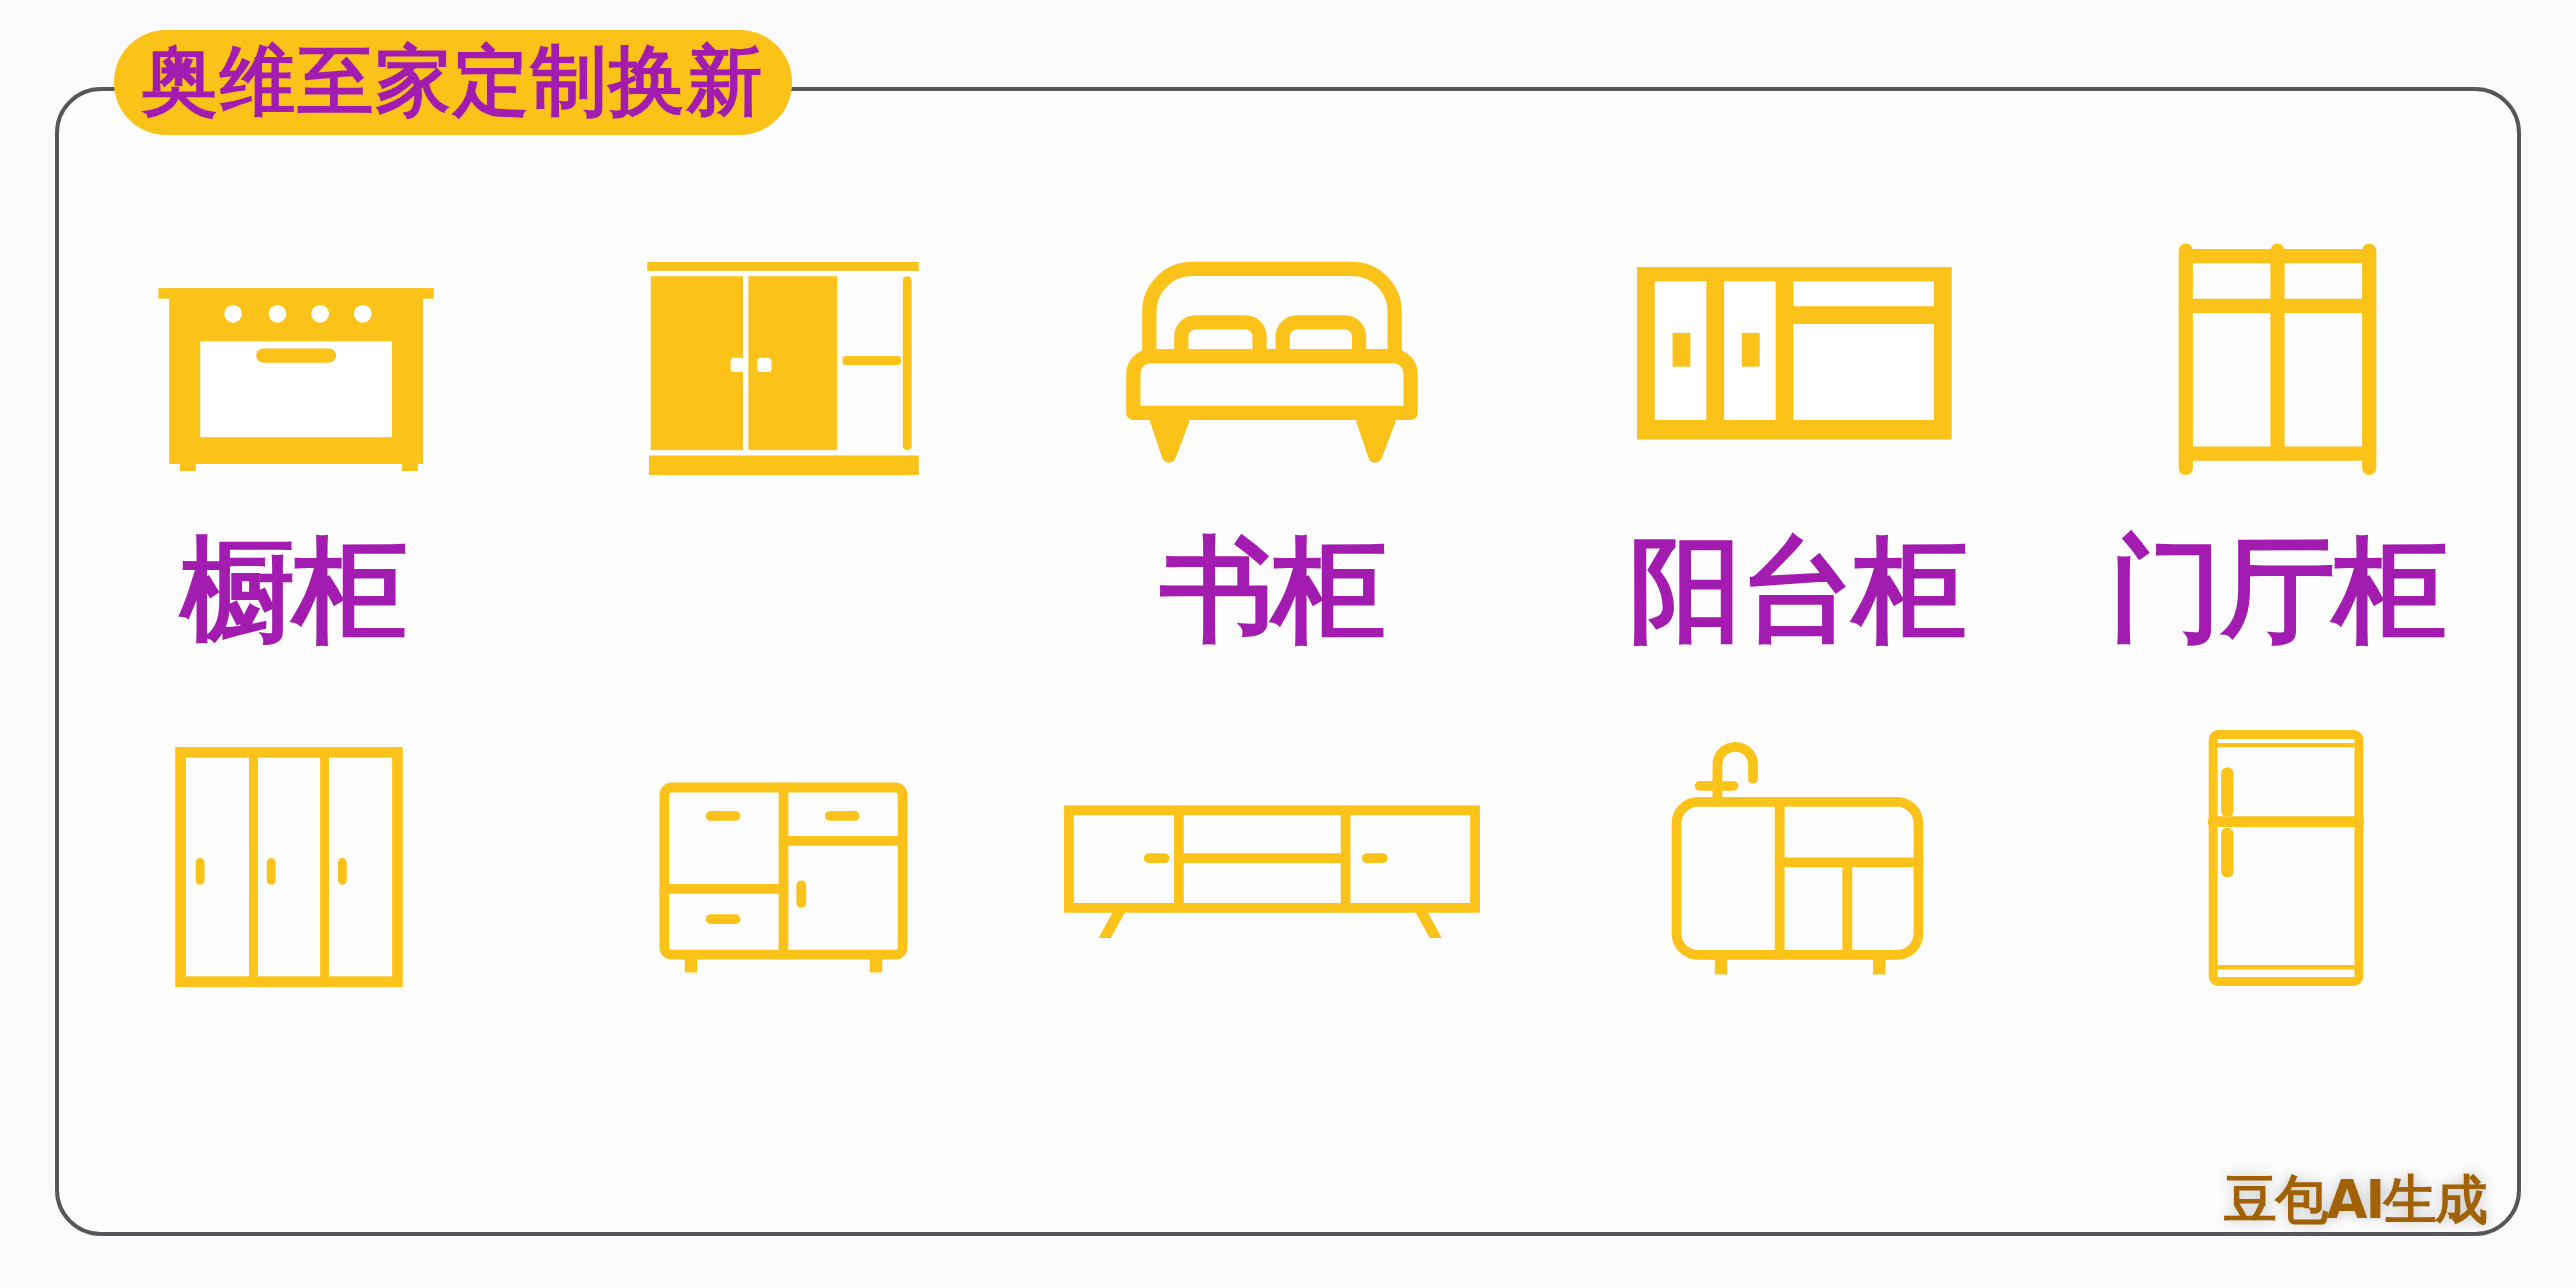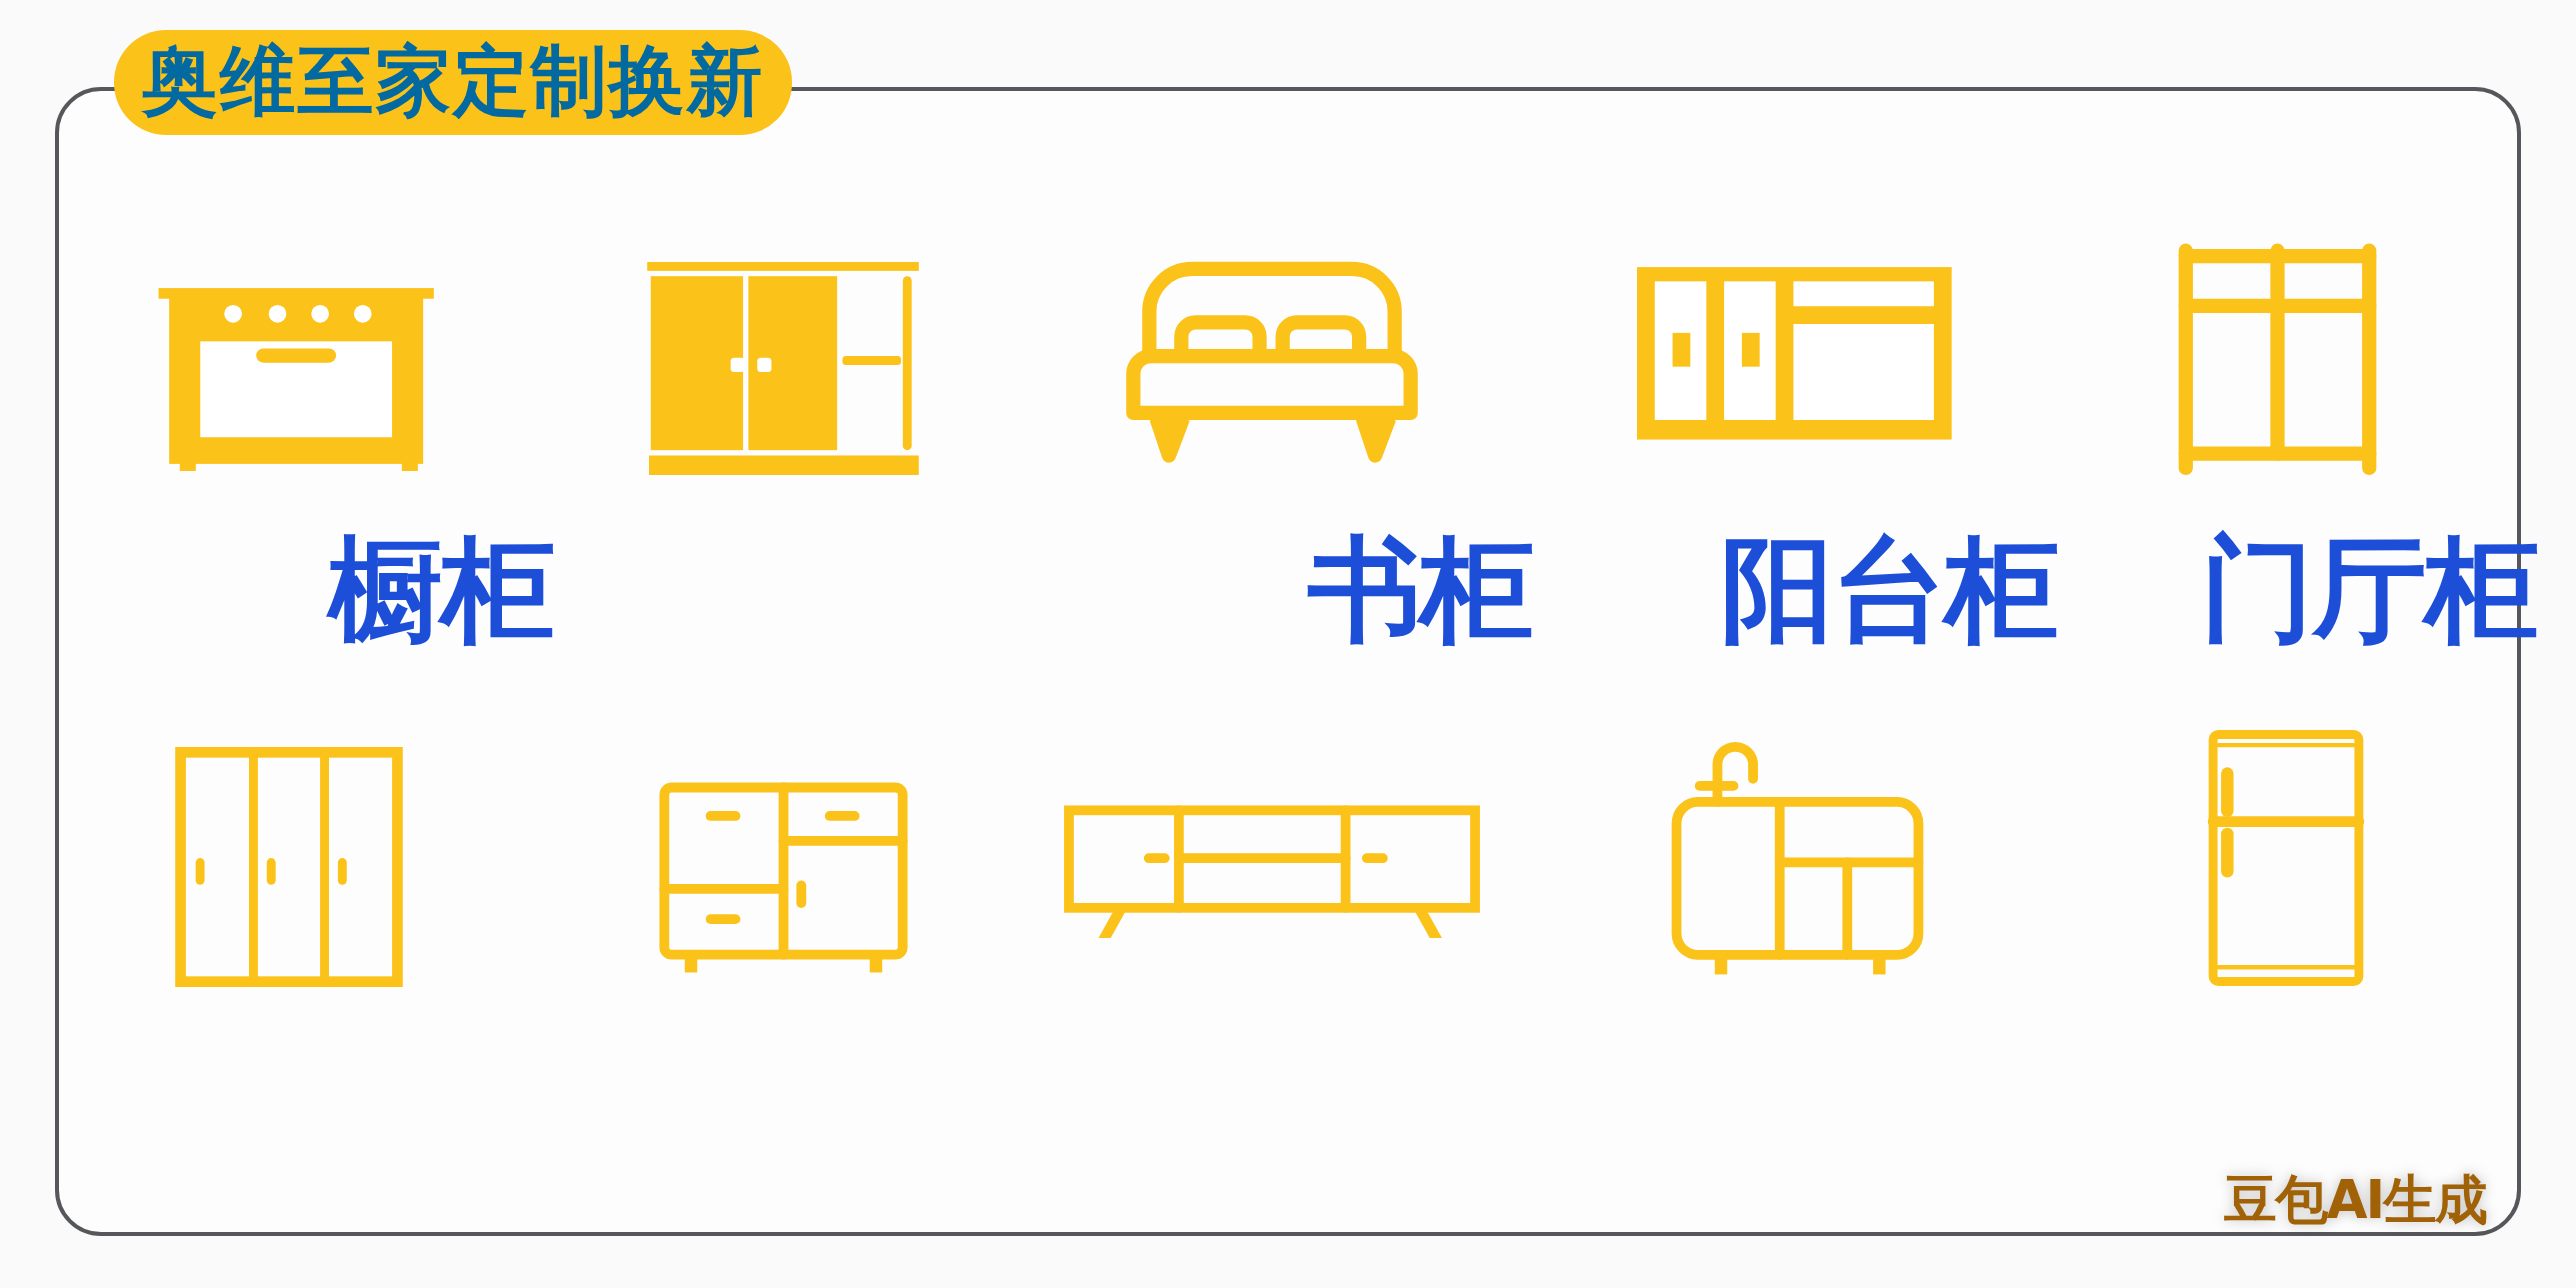--- a/index.html
+++ b/index.html
@@ -17,7 +17,7 @@
     position: absolute; left: 114px; top: 30px; width: 678px; height: 105px;
     background: #fbc21a; border-radius: 52px;
     display: flex; align-items: center; justify-content: center;
-    font-size: 76px; font-weight: bold; color: #0369a1; letter-spacing: 1.8px;
+    font-size: 76px; font-weight: bold; color: #a21caf; letter-spacing: 1.8px;
   }
   .cell { position: absolute; width: 498px; text-align: center; }
   .cell svg { display: block; margin: 0 auto; }

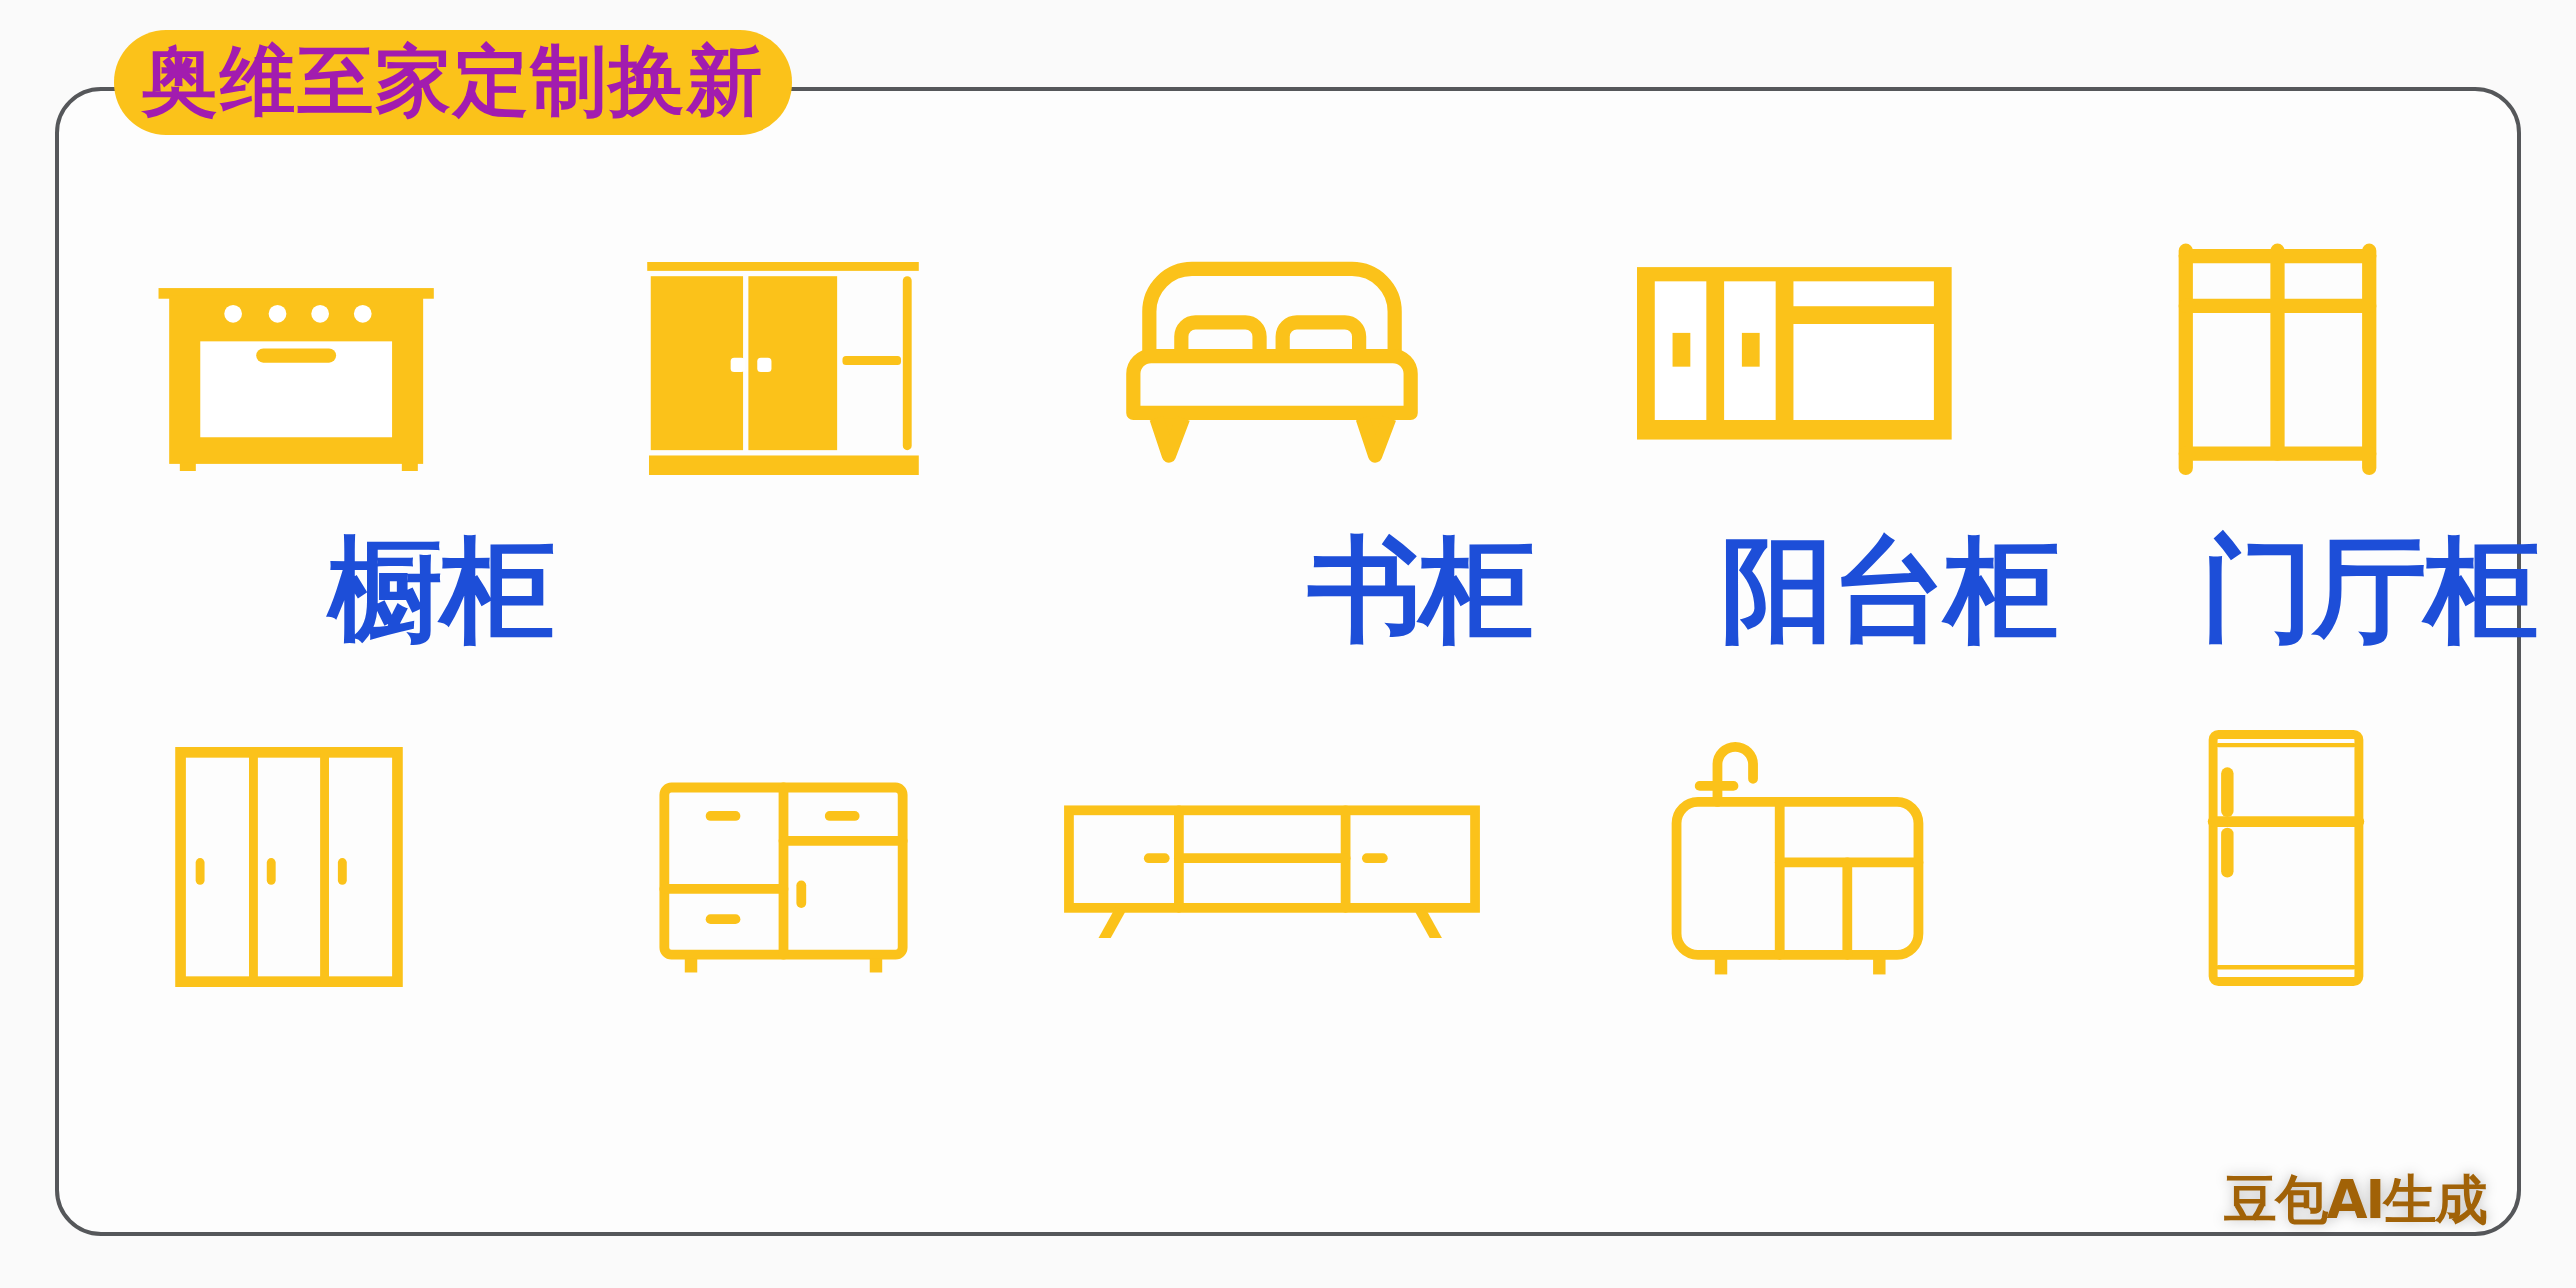--- a/index.html
+++ b/index.html
@@ -22,8 +22,8 @@
   .cell { position: absolute; width: 498px; text-align: center; }
   .cell svg { display: block; margin: 0 auto; }
   .label {
-    position: absolute; left: 11px; width: 100%; text-align: right;
-    font-size: 114px; font-weight: bold; color: #1d4ed8; line-height: 1;
+    position: absolute; left: 0; width: 100%; text-align: center;
+    font-size: 114px; font-weight: bold; color: #a21caf; line-height: 1;
     letter-spacing: -1.8px;
   }
   .icon-wrap { position: absolute; left: 0; width: 100%; }

